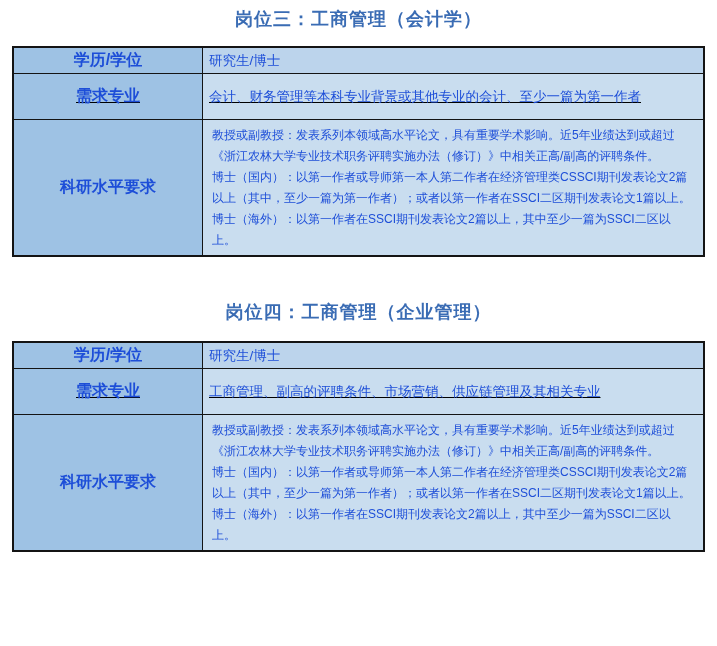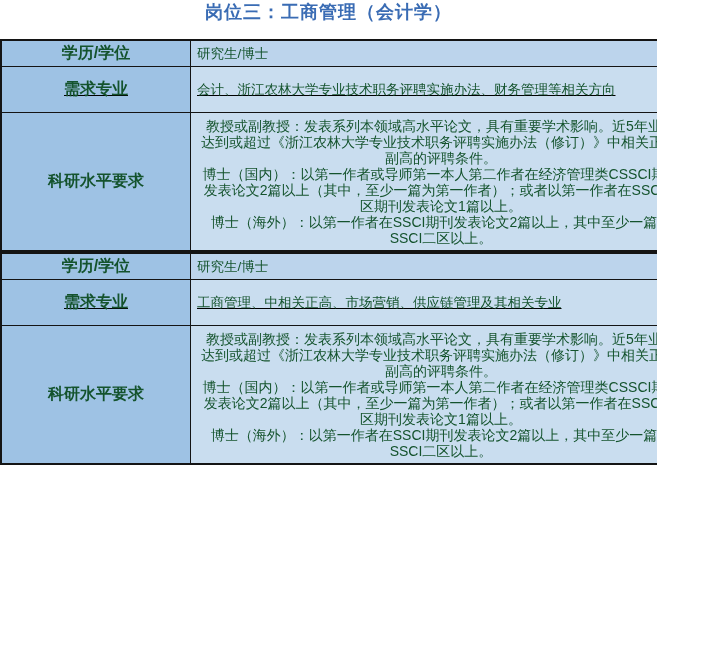--- a/index.html
+++ b/index.html
@@ -8,9 +8,10 @@
     background: #ffffff;
   }
   .page {
-    width: 657px;
+    width: 717px;
     height: 646px;
     box-sizing: border-box;
+    padding-top: 7px;
     background: #ffffff;
     font-family: "Liberation Sans", sans-serif;
     overflow: hidden;

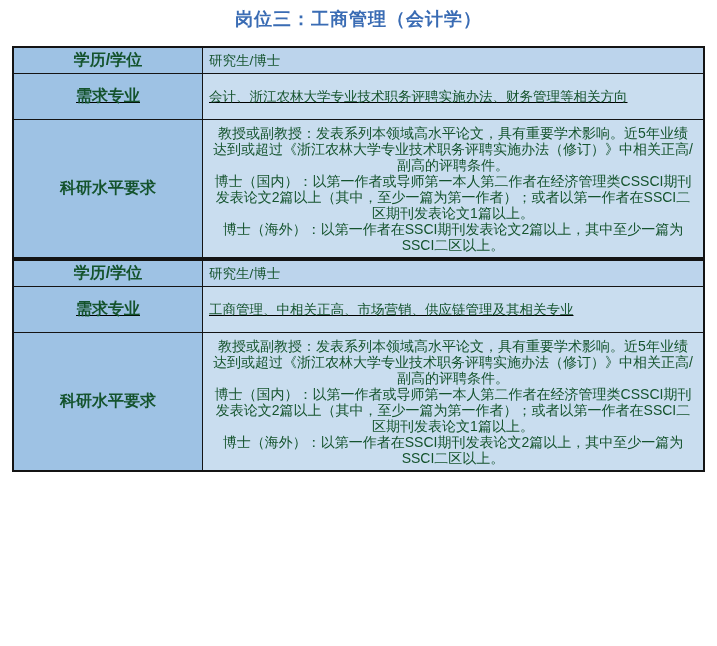--- a/index.html
+++ b/index.html
@@ -38,7 +38,7 @@
   table.info-table td {
     border: 1.5px solid #141414;
     padding: 2px 6px;
-    color: #14532d;
+    color: #1d4ed8;
     vertical-align: middle;
     overflow: hidden;
     margin-top: 42px;

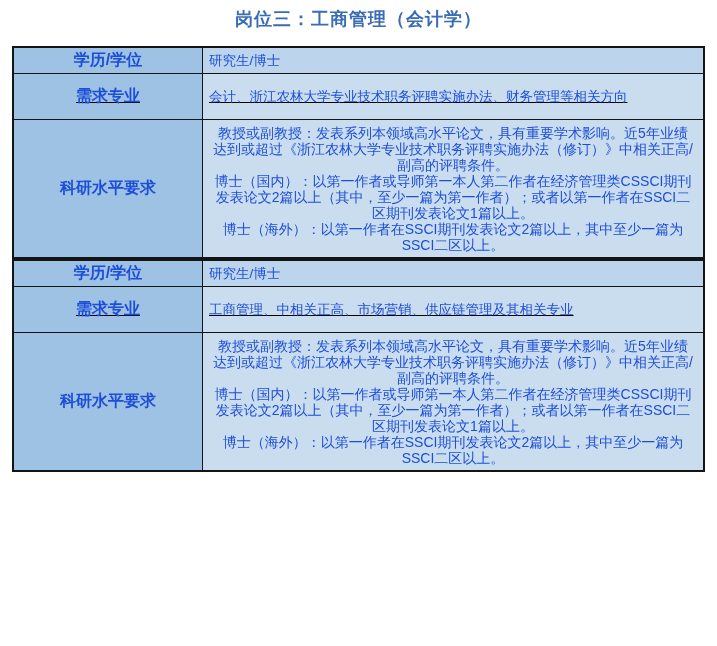--- a/index.html
+++ b/index.html
@@ -83,7 +83,7 @@
       </tr>
       <tr class="row-major">
         <td class="label-cell">需求专业</td>
-        <td class="value-cell centered">会计、浙江农林大学专业技术职务评聘实施办法、财务管理等相关方向</td>
+        <td class="value-cell centered">会计、财务管理等本科专业背景或其他专业的会计、至少一篇为第一作者</td>
       </tr>
       <tr class="row-research">
         <td class="label-cell">科研水平要求</td>

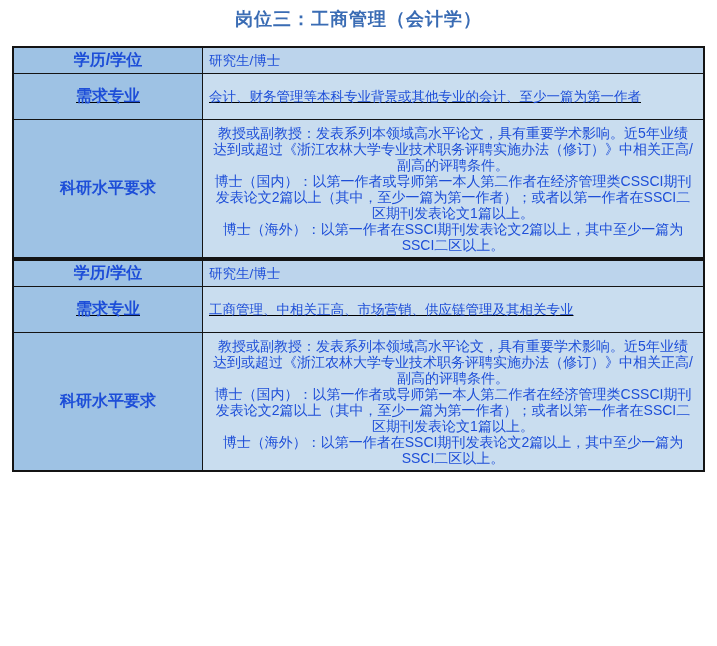--- a/index.html
+++ b/index.html
@@ -61,10 +61,10 @@
   td.value-cell.centered { text-align: left; }
   td.value-cell.research {
     padding: 5px 9px 4px 9px;
-    line-height: 16px;
-    font-size: 14px;
+    line-height: 21px;
+    font-size: 12px;
     vertical-align: top;
-    text-align: center;
+    text-align: left;
   }
   .para { margin: 0; }
 </style>

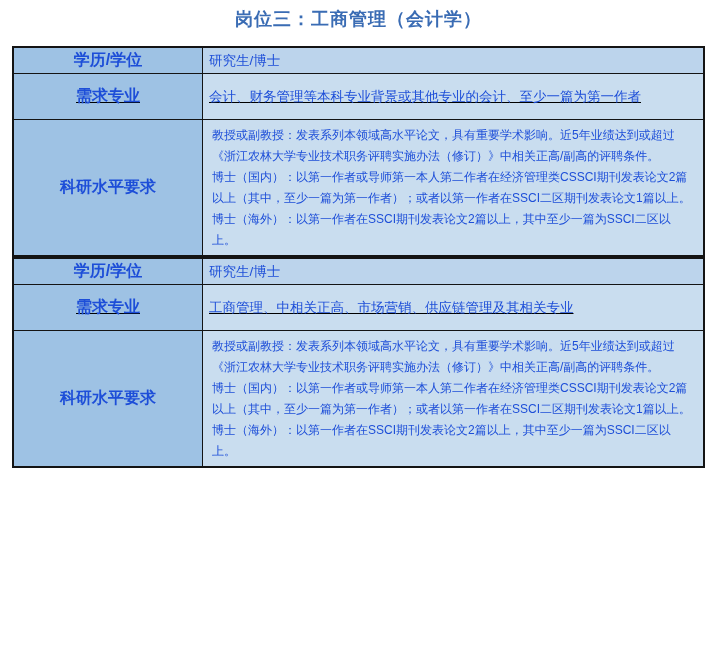--- a/index.html
+++ b/index.html
@@ -98,6 +98,7 @@
   </div>
 
   <div class="section section-2">
+    <h2 class="section-title">岗位四：工商管理（企业管理）</h2>
     <table class="info-table">
       <tbody>
           <tr class="row-edu">

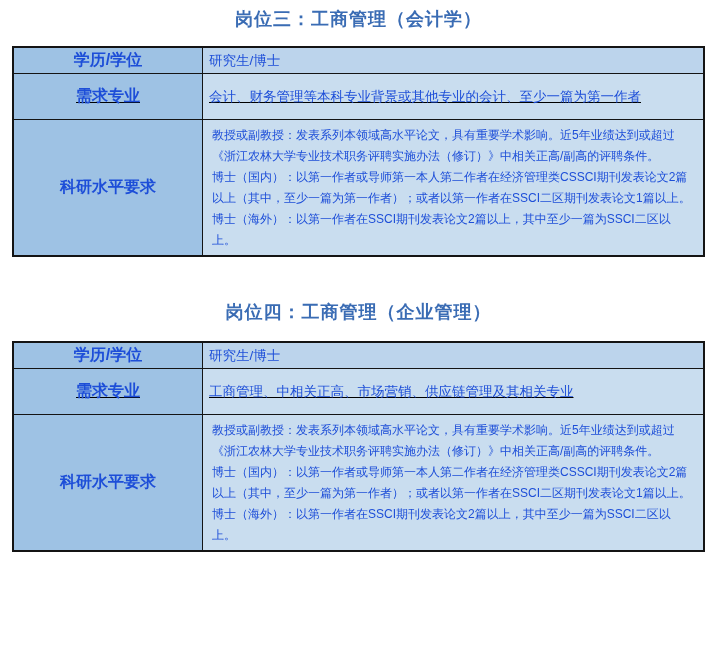--- a/index.html
+++ b/index.html
@@ -107,7 +107,7 @@
       </tr>
       <tr class="row-major">
         <td class="label-cell">需求专业</td>
-        <td class="value-cell centered">工商管理、中相关正高、市场营销、供应链管理及其相关专业</td>
+        <td class="value-cell centered">工商管理、副高的评聘条件、市场营销、供应链管理及其相关专业</td>
       </tr>
       <tr class="row-research">
         <td class="label-cell">科研水平要求</td>

